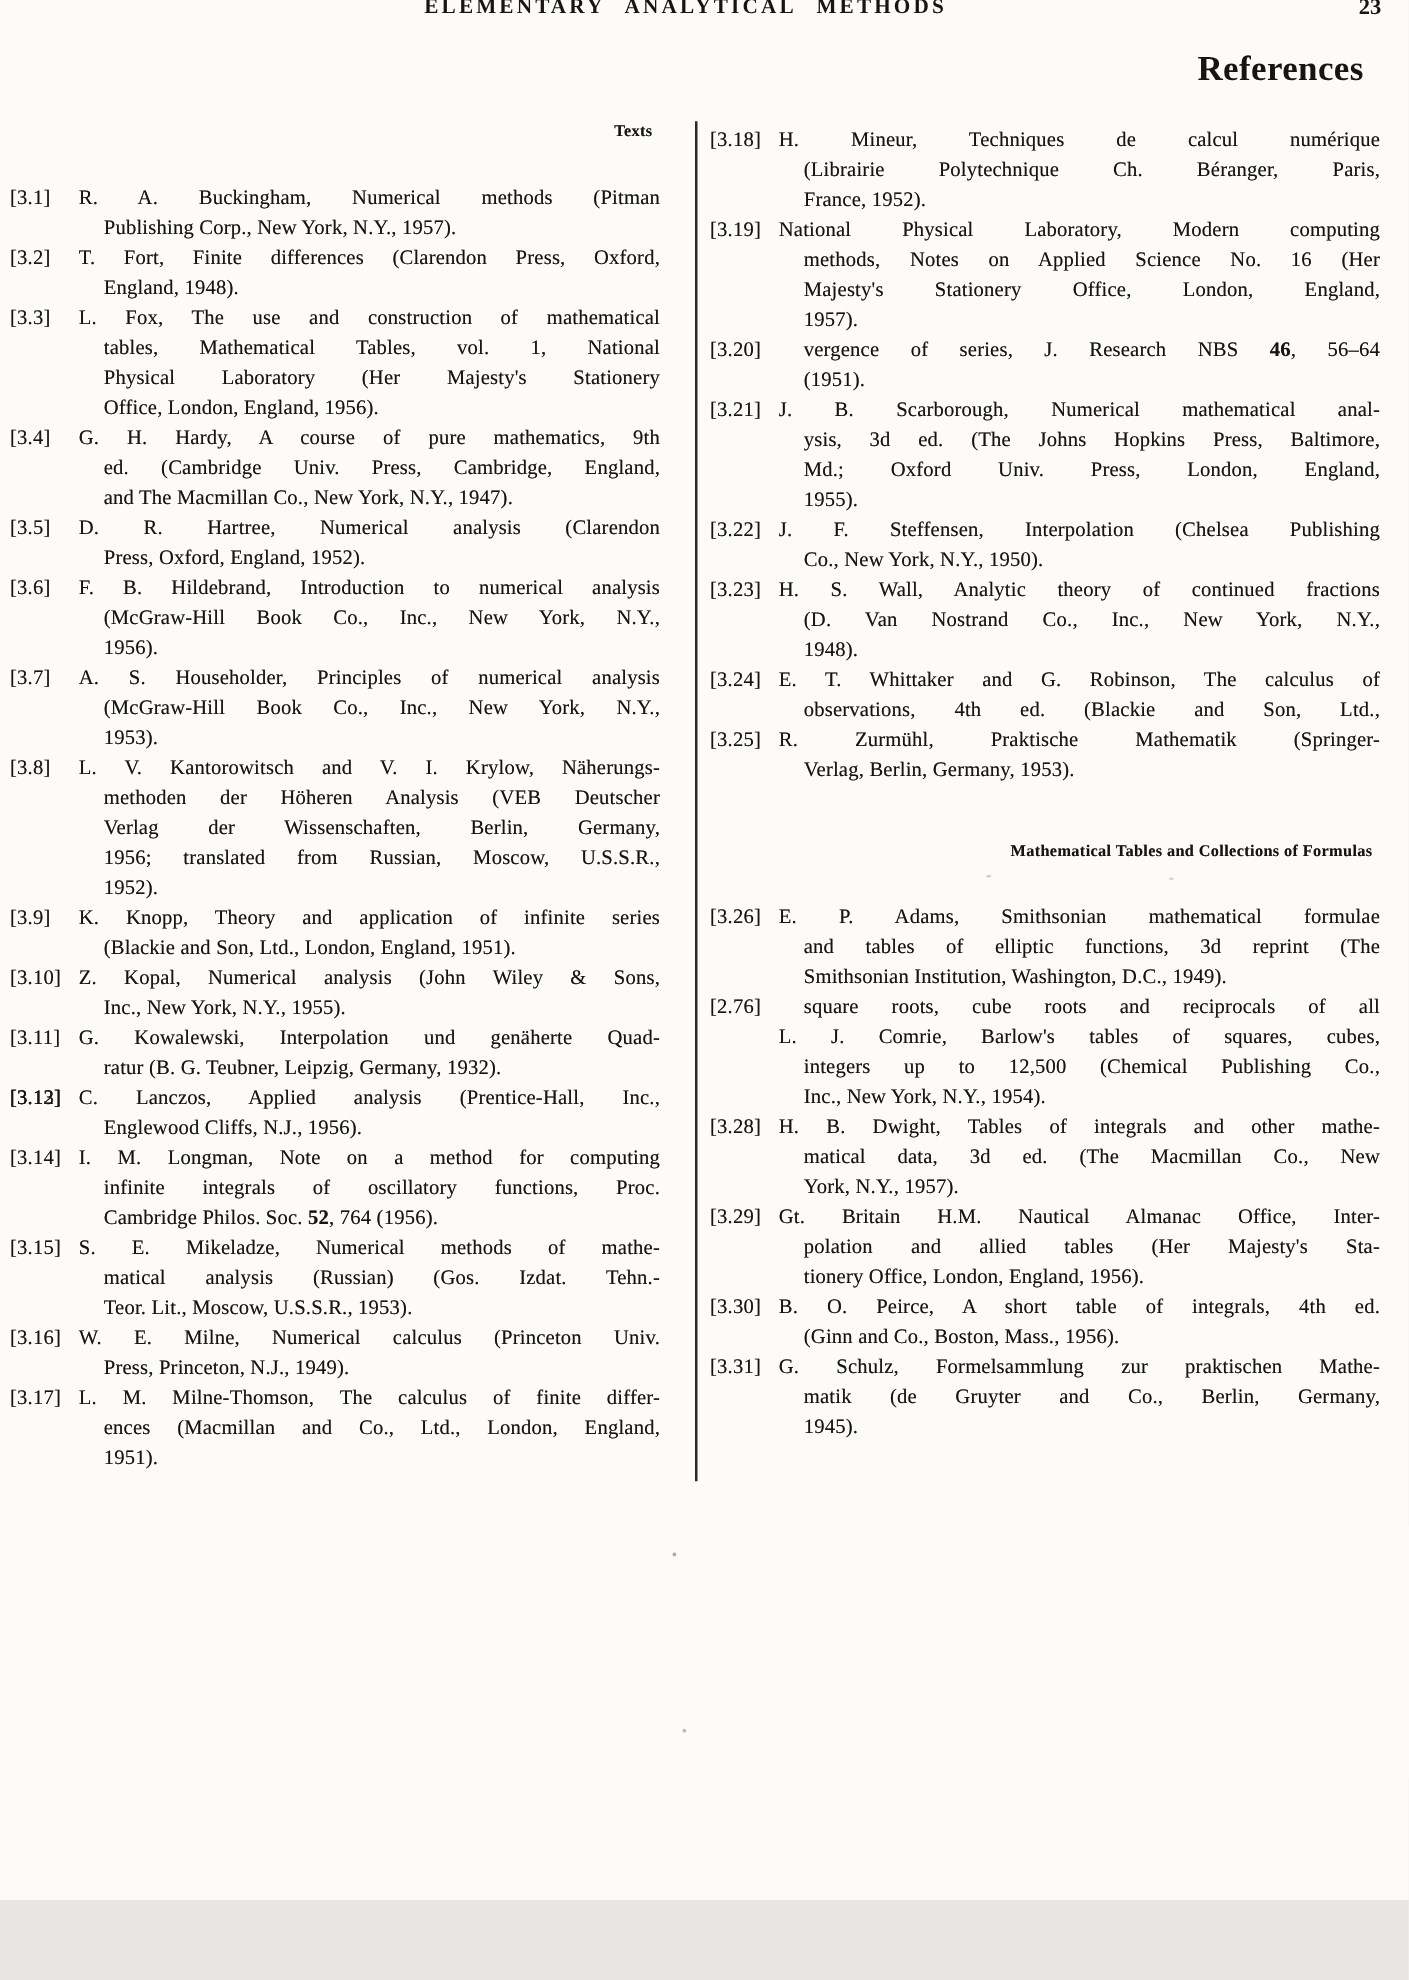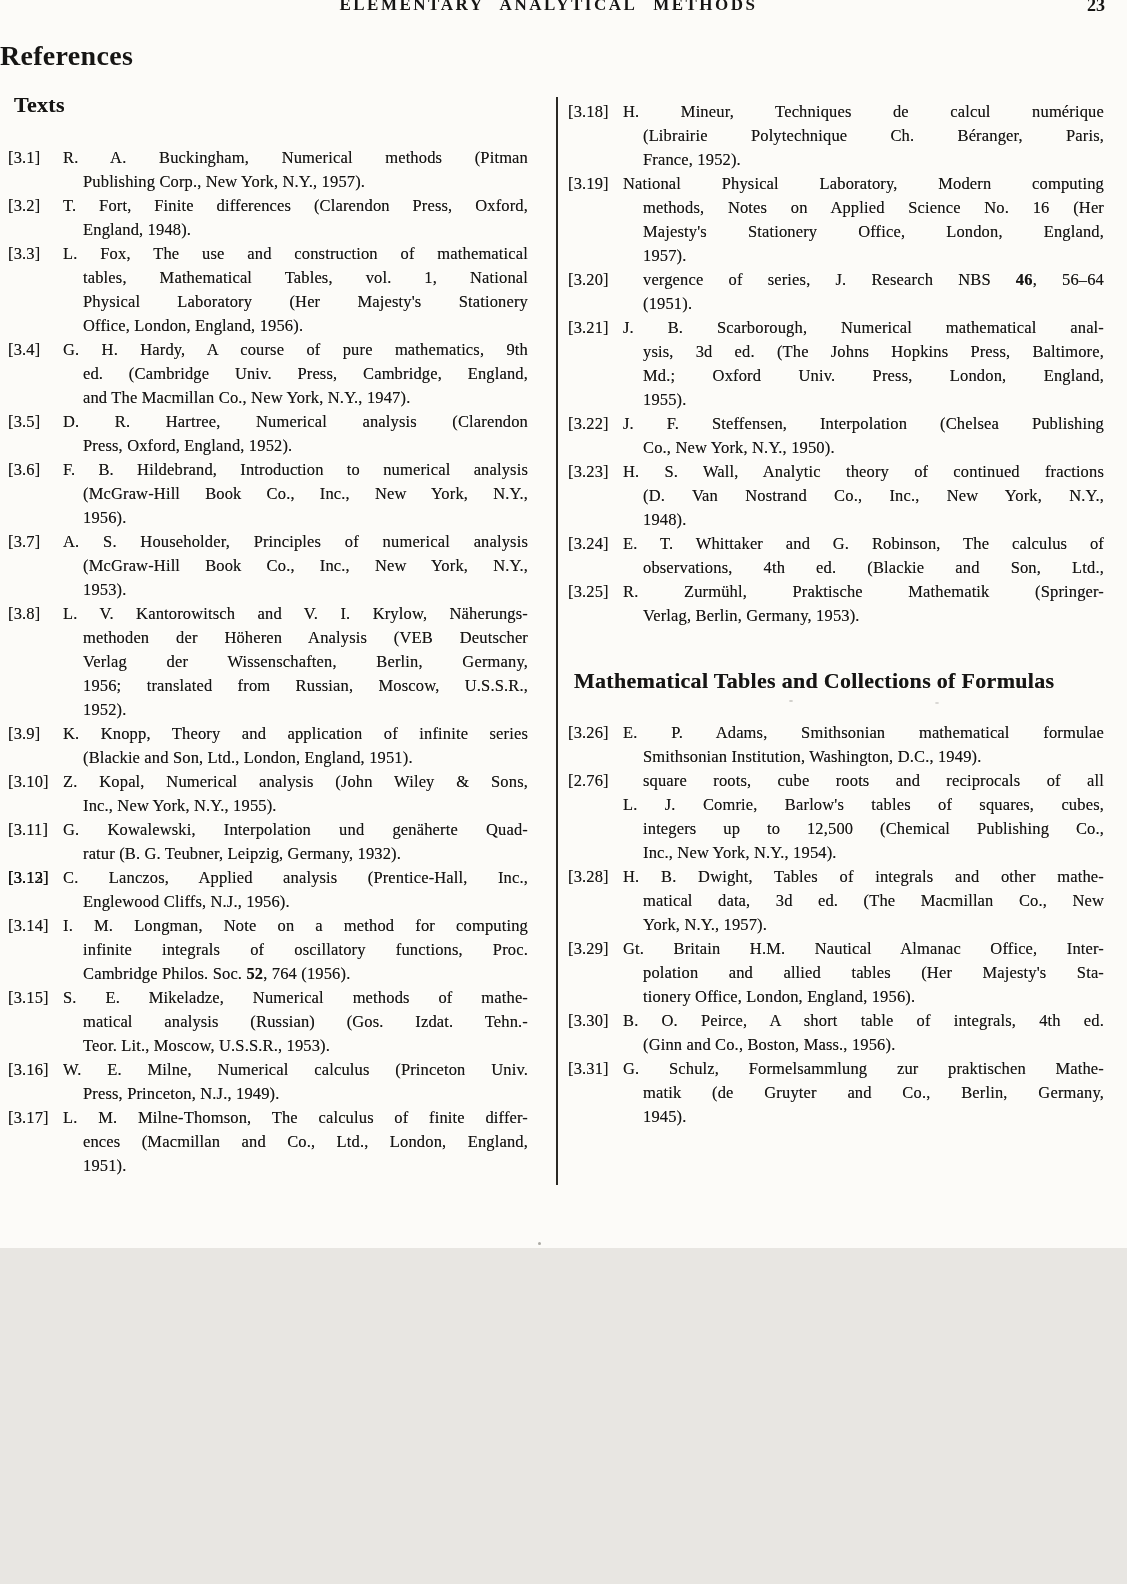--- a/index.html
+++ b/index.html
@@ -5,7 +5,7 @@
   html,body{margin:0;padding:0;}
   body{width:1127px;height:1584px;overflow:hidden;background:#e8e6e2;}
   .page{
-    position:relative;width:1127px;height:1248px;
+    position:relative;width:1127px;height:1520px;
     background:var(--paper,#fcfbf8);color:var(--ink,#161514);
     font-family:"Liberation Serif","DejaVu Serif",serif;
     overflow:hidden;

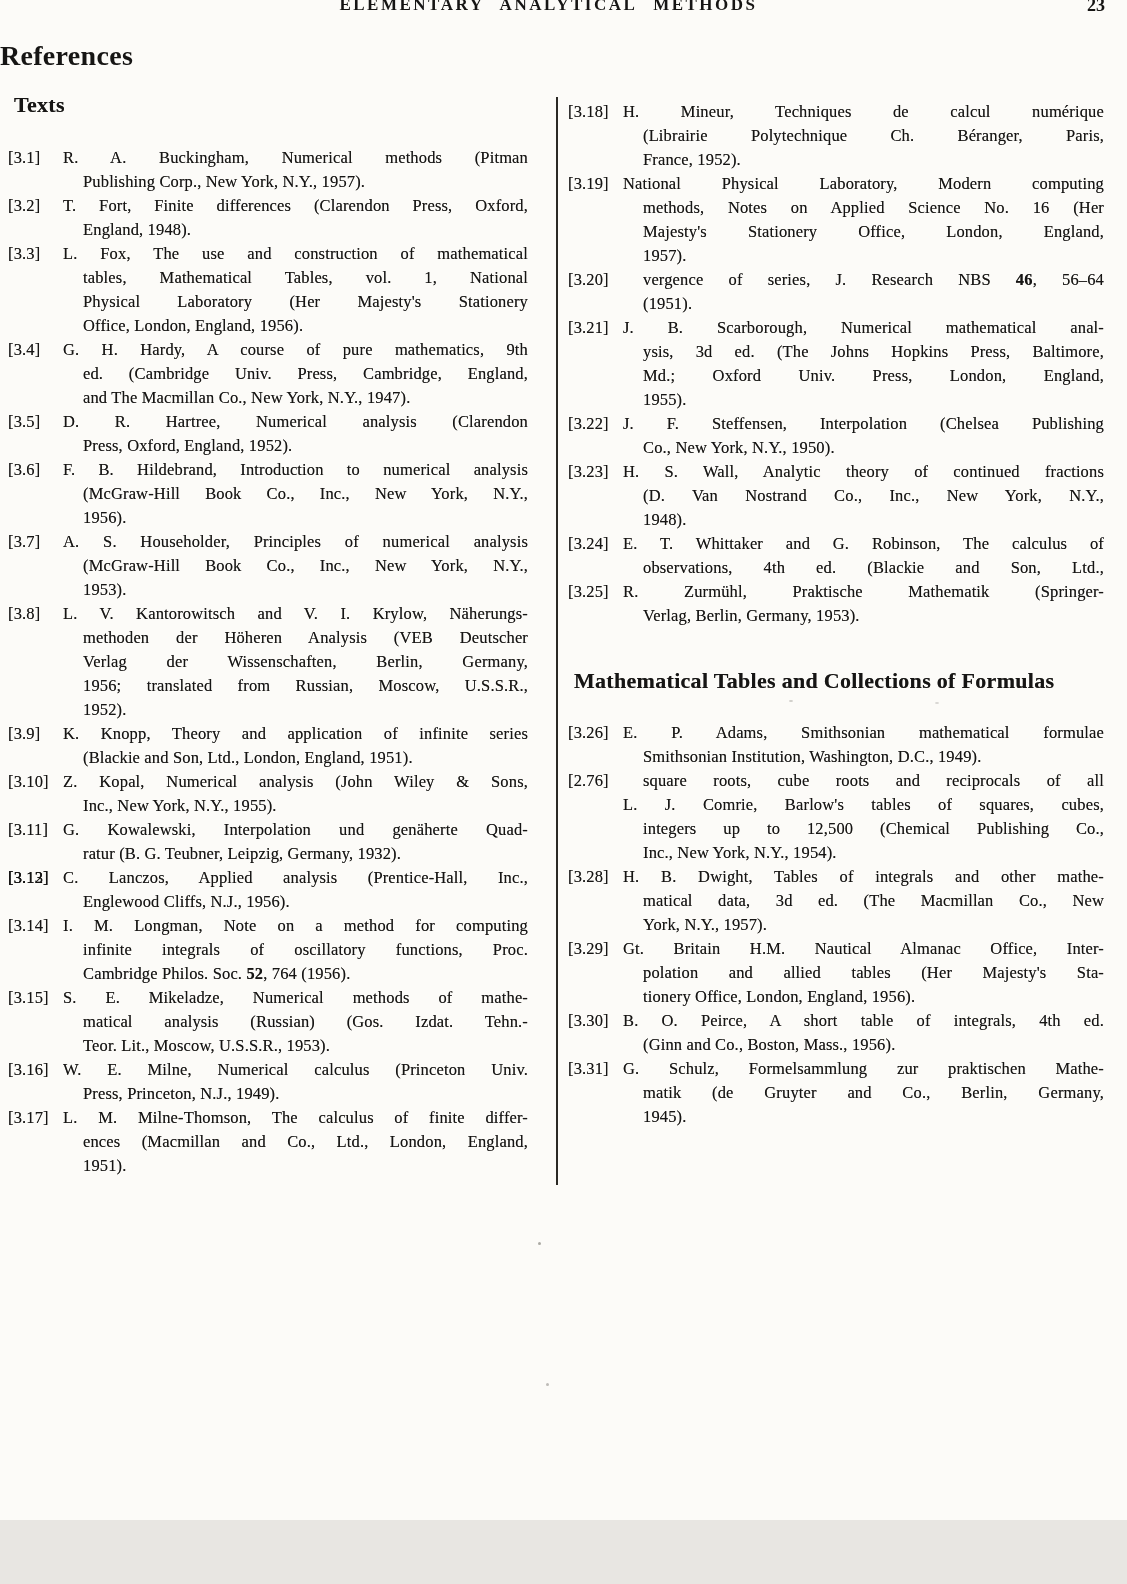--- a/index.html
+++ b/index.html
@@ -19,7 +19,7 @@
     position:absolute;top:-5px;right:22px;font-size:18px;font-weight:bold;
   }
   .page-title{
-    position:absolute;top:40px;left:0;right:36px;text-align:left;
+    position:absolute;top:40px;left:0;right:36px;text-align:right;
     font-size:28px;font-weight:bold;letter-spacing:0.3px;
   }
   .column{

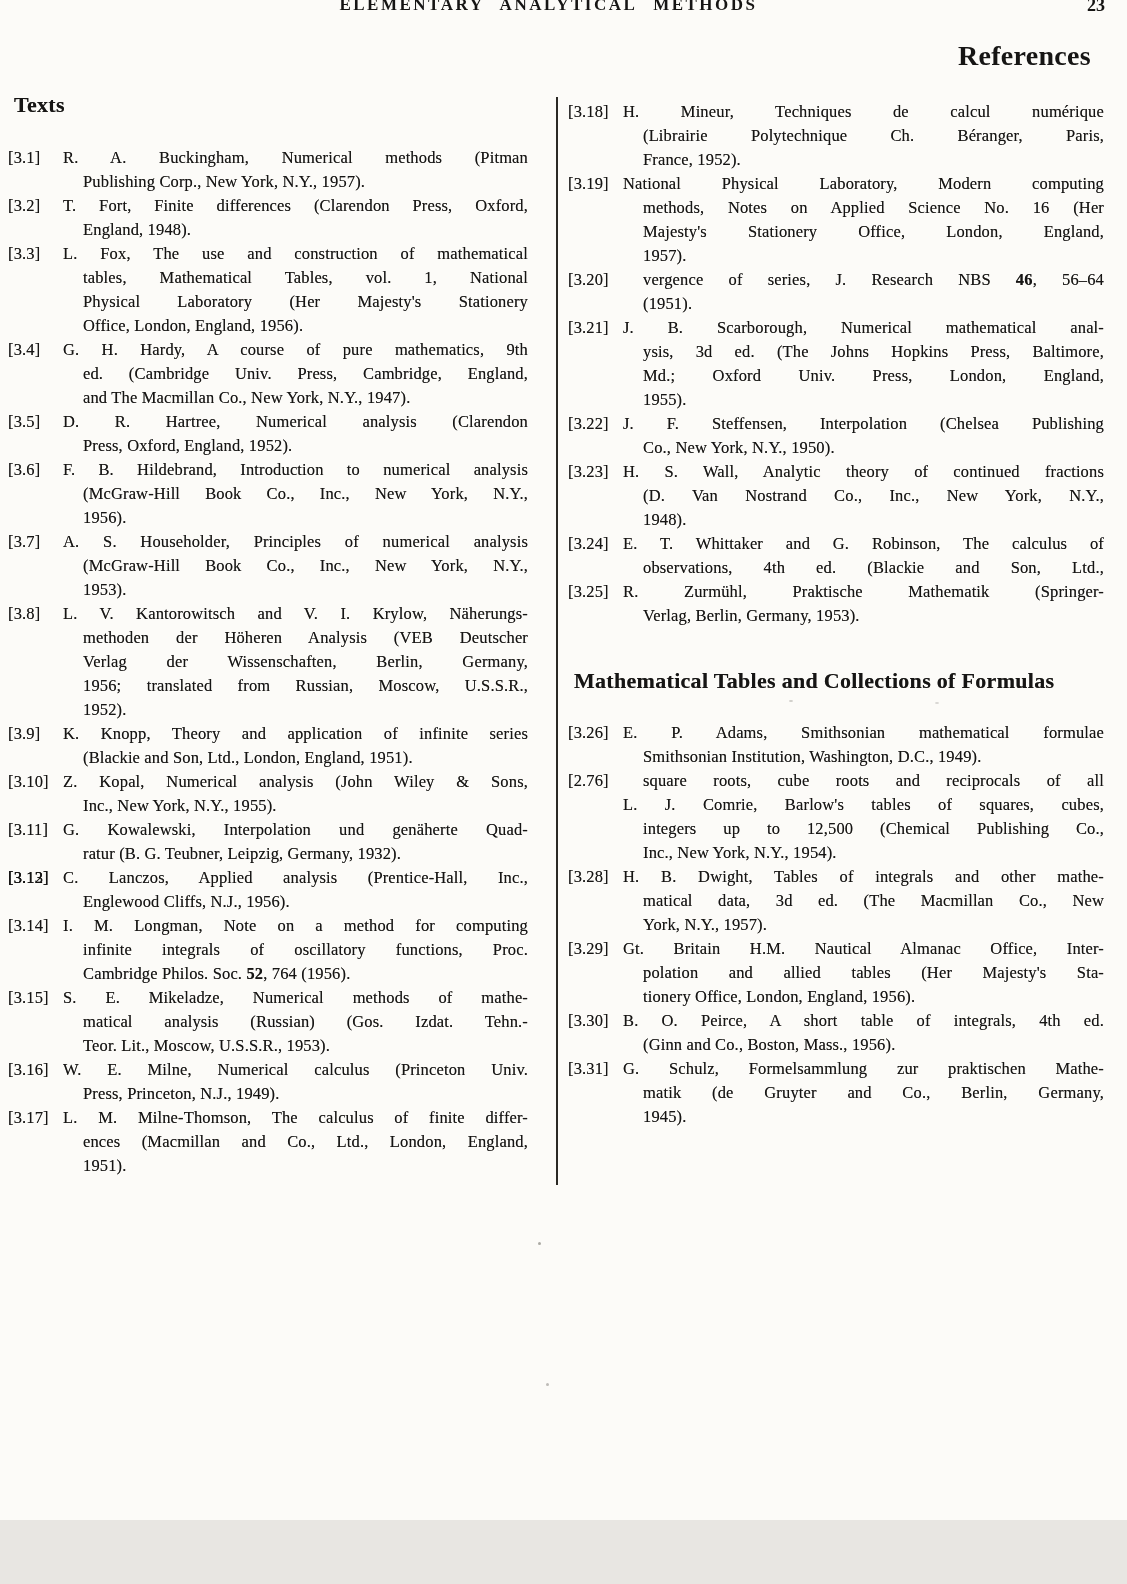--- a/index.html
+++ b/index.html
@@ -34,7 +34,7 @@
     background:#2b2925;
   }
   .section-heading{
-    text-align:left;font-weight:bold;font-size:22px;line-height:26px;
+    text-align:right;font-weight:bold;font-size:13px;line-height:26px;
     letter-spacing:0.3px;margin:40px 6px 27px;
   }
   .ref-section:first-child .section-heading{margin-top:0;margin-bottom:28px;}

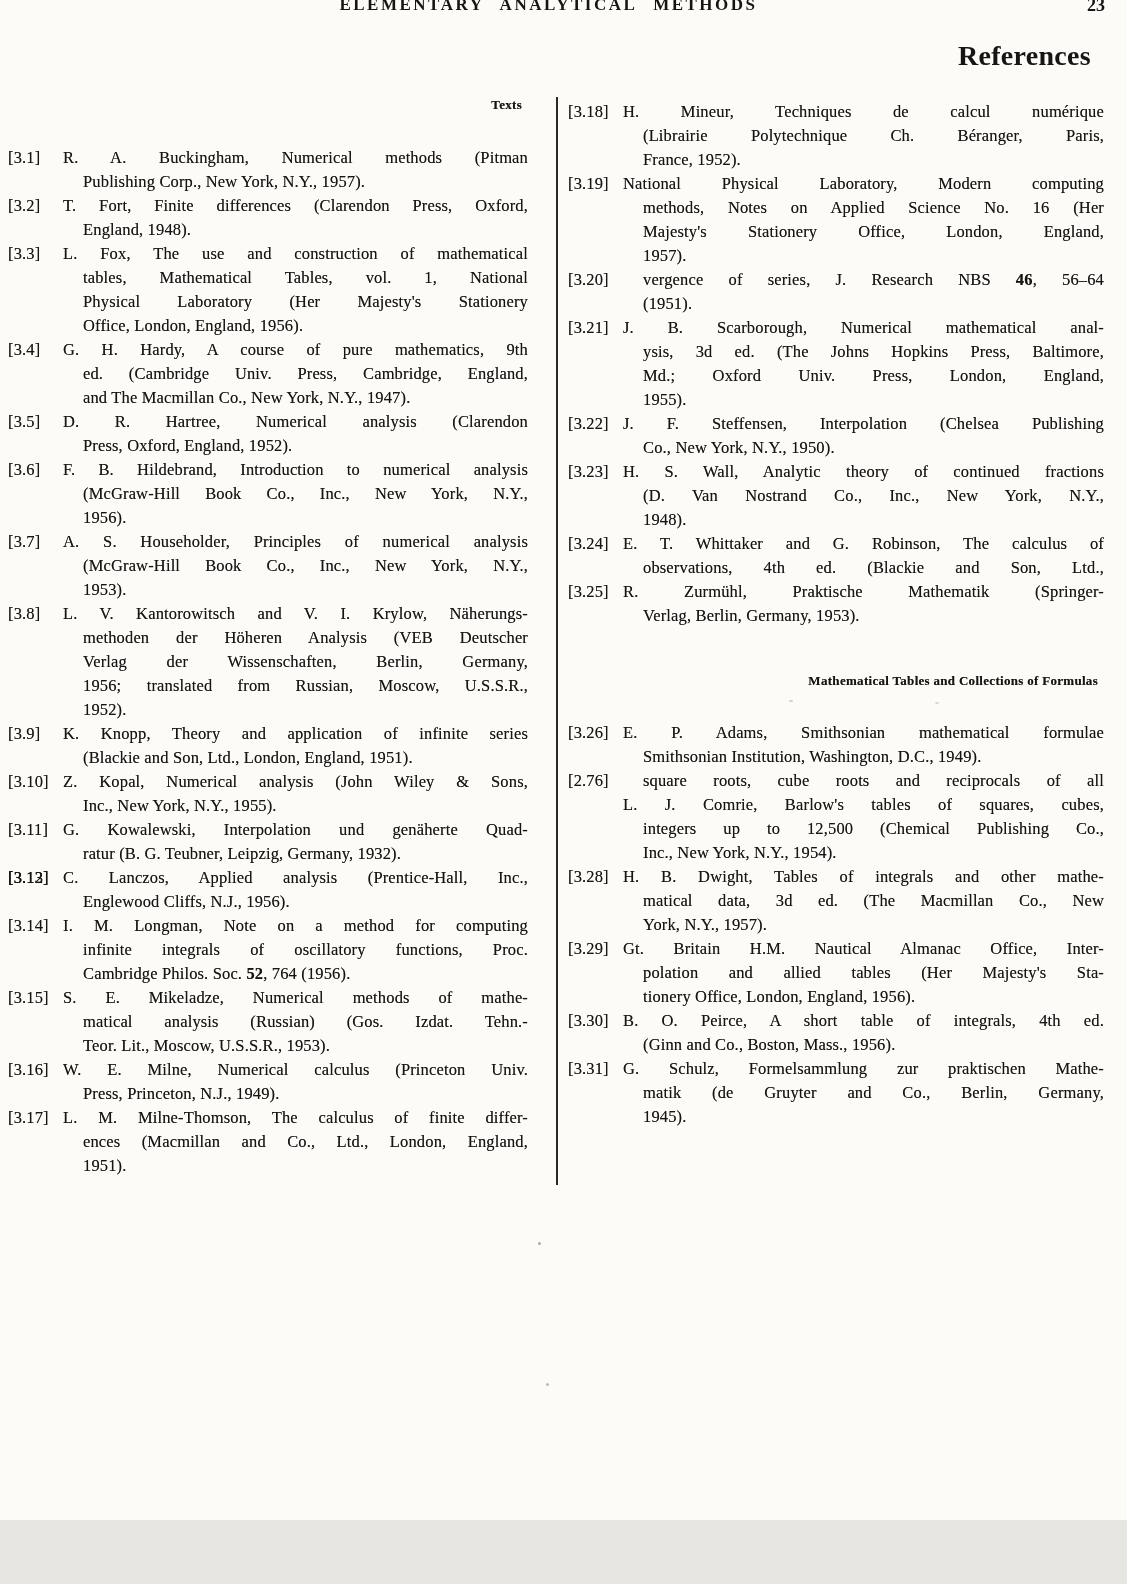--- a/index.html
+++ b/index.html
@@ -265,6 +265,7 @@
           <span class="ref-label">[3.26]</span>
           <div class="ref-text">
             <div class="ref-line first"><span>E. P. Adams, Smithsonian mathematical formulae</span></div>
+            <div class="ref-line"><span>and tables of elliptic functions, 3d reprint (The</span></div>
             <div class="ref-line last"><span>Smithsonian Institution, Washington, D.C., 1949).</span></div>
           </div>
         </div>

